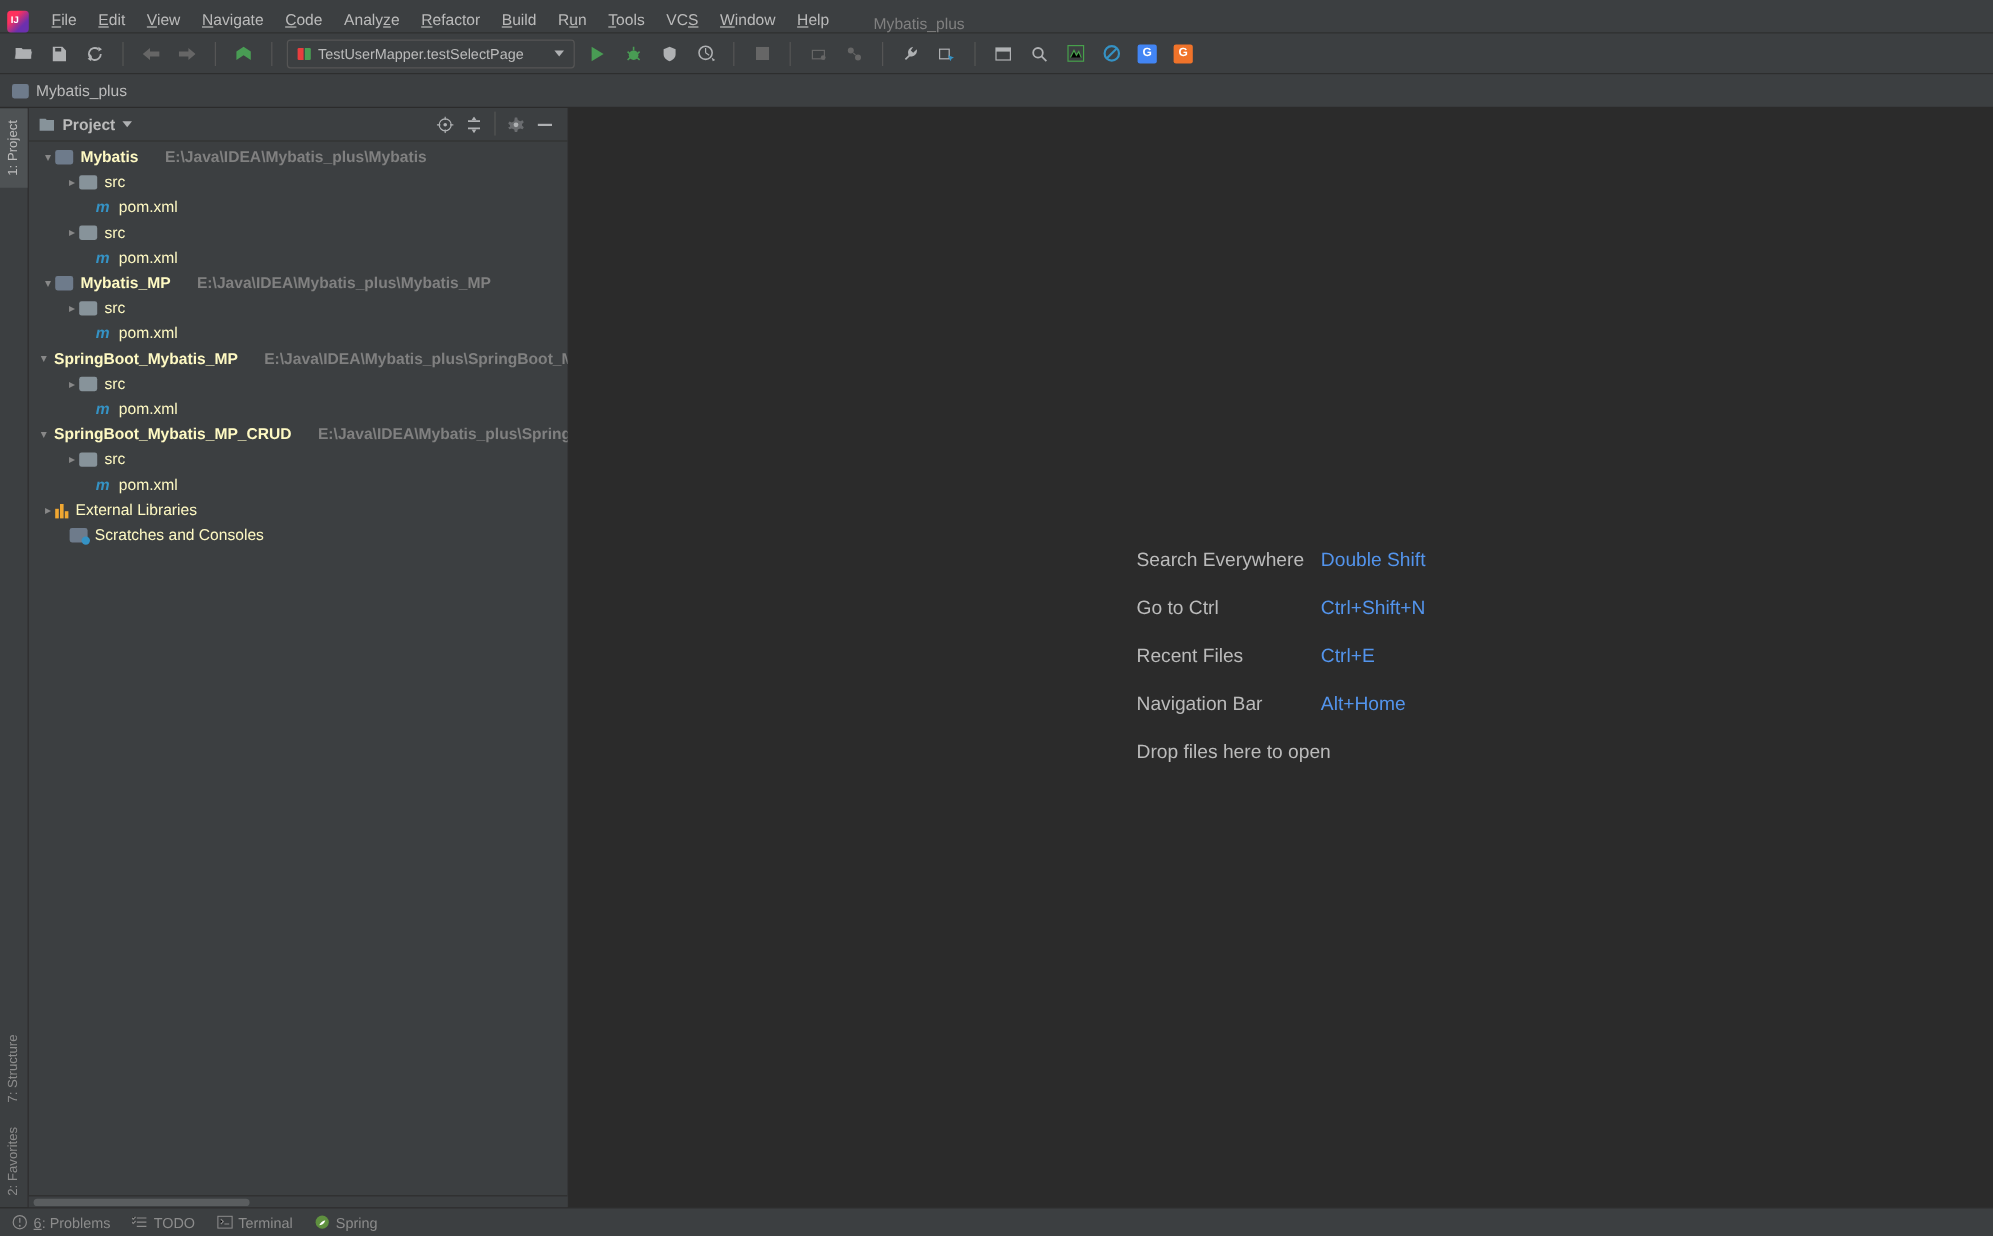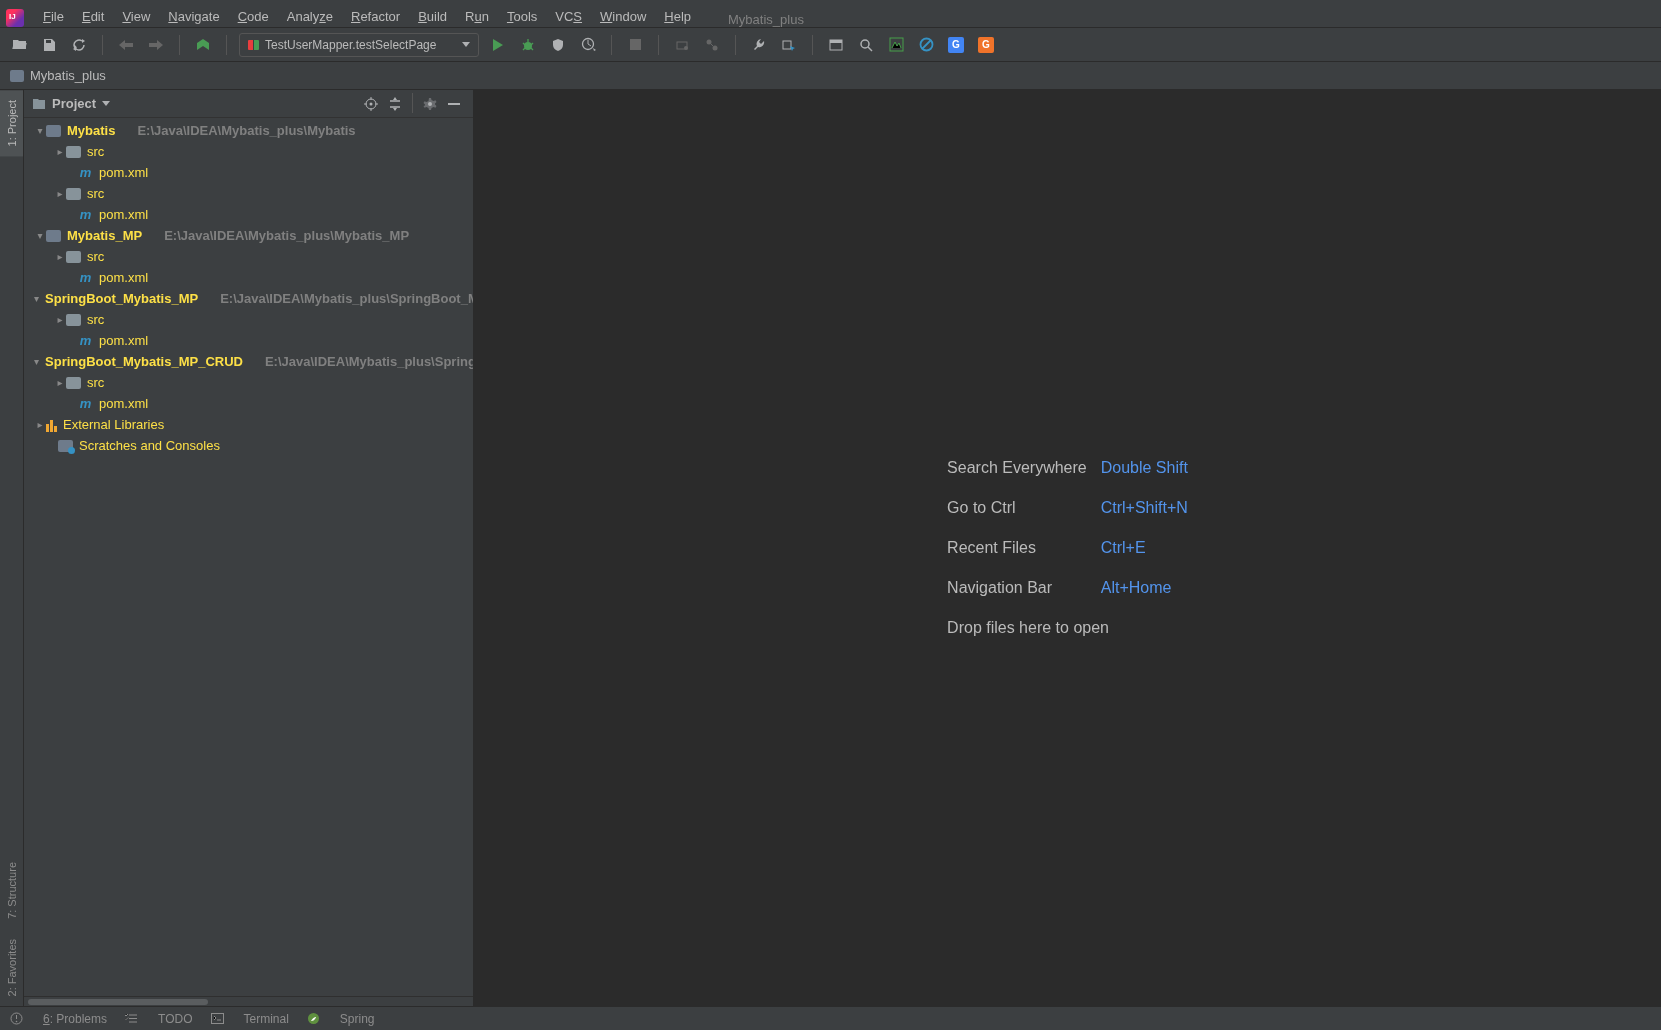--- a/index.html
+++ b/index.html
@@ -65,7 +65,7 @@
     .lib-icon span:nth-child(3){height:6px;}
     .scratch-icon{width:15px;height:12px;background:#6e7b8b;border-radius:2px;margin-right:6px;position:relative;}
     .scratch-icon::after{content:"";position:absolute;right:-2px;bottom:-2px;width:7px;height:7px;border-radius:50%;background:#3592c4;}
-    .tree-label { color: #fde047; font-weight: bold; }
+    .tree-label { color: #fef9c3; font-weight: bold; }
     .tree-label.nolight{font-weight:normal;}
     .tree-path { color: #808080; margin-left: 22px; font-weight:bold;}
     

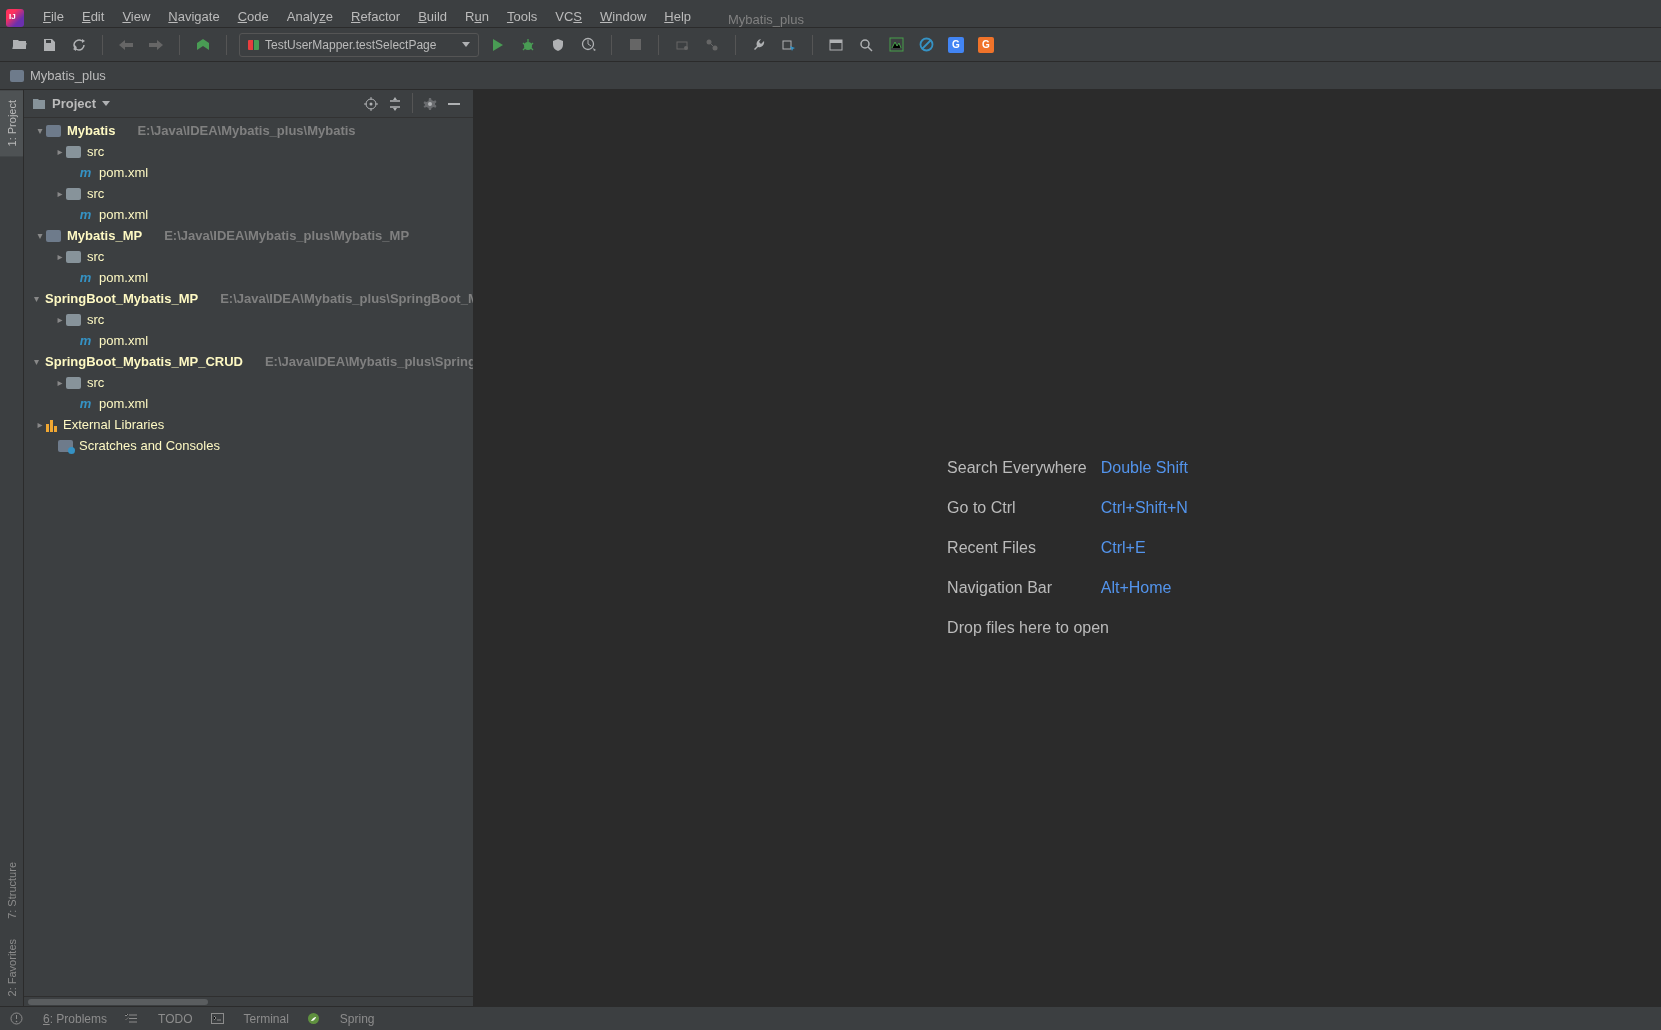--- a/index.html
+++ b/index.html
@@ -77,7 +77,7 @@
     
     
     .bottom-bar { height: 24px; background: #3c3f41; border-top: 1px solid #2b2b2b; display: flex; align-items: center; padding: 0 10px; gap: 18px; font-size: 12px; color:#8c8c8c;}
-    .bb-item { display:flex; align-items:center; gap:20px; cursor:pointer;}
+    .bb-item { display:flex; align-items:center; gap:5px; cursor:pointer;}
     .bb-icon{width:13px;height:13px;display:inline-flex;align-items:center;justify-content:center;}
     
     

